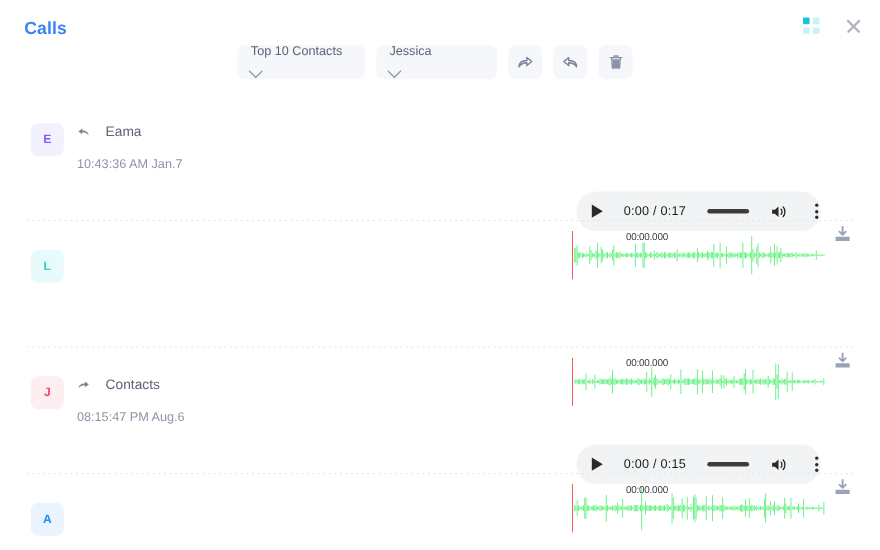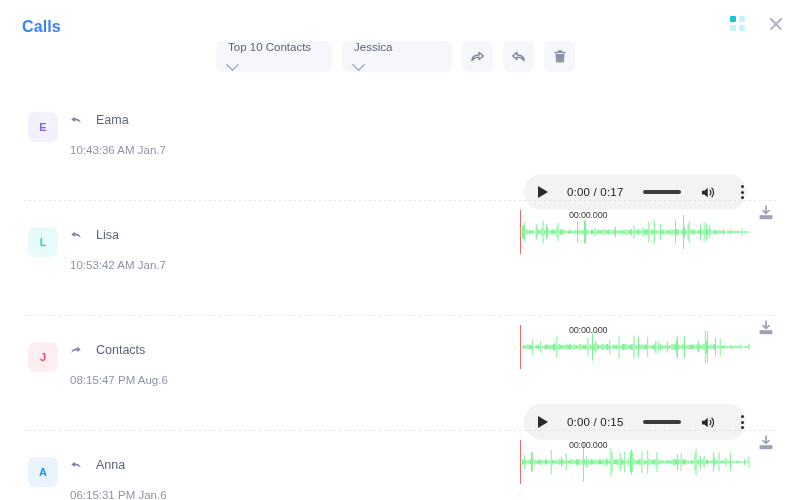--- a/index.html
+++ b/index.html
@@ -383,15 +383,6 @@
       <div class="row">
     <div class="contact">
       <div class="avatar" style="background:#e6fbfa;color:#2fd0c6">L</div>
-      <div class="c-meta">
-        <div class="c-name">
-          <svg class="dir-icon" width="12" height="12" viewBox="0 0 16 16">
-    <path d="M14 12c0-4-3.2-5.8-7.6-5.9V3.8L1.7 7.3l4.7 3.5V8.3C10 8.4 12.4 9.5 14 12z" fill="#7b8399"></path>
-              </svg>
-          <span>Lisa</span>
-        </div>
-        <div class="c-time">10:53:42 AM Jan.7</div>
-      </div>
     </div>
 
 

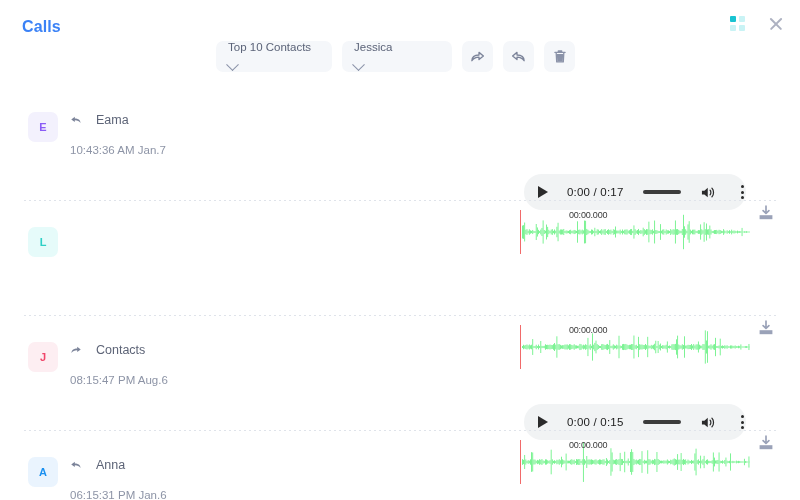--- a/index.html
+++ b/index.html
@@ -844,15 +844,6 @@
       <div class="row">
     <div class="contact">
       <div class="avatar" style="background:#eaf4fe;color:#1a90f0">A</div>
-      <div class="c-meta">
-        <div class="c-name">
-          <svg class="dir-icon" width="12" height="12" viewBox="0 0 16 16">
-    <path d="M14 12c0-4-3.2-5.8-7.6-5.9V3.8L1.7 7.3l4.7 3.5V8.3C10 8.4 12.4 9.5 14 12z" fill="#7b8399"></path>
-              </svg>
-          <span>Anna</span>
-        </div>
-        <div class="c-time">06:15:31 PM Jan.6</div>
-      </div>
     </div>
 
   </div>

